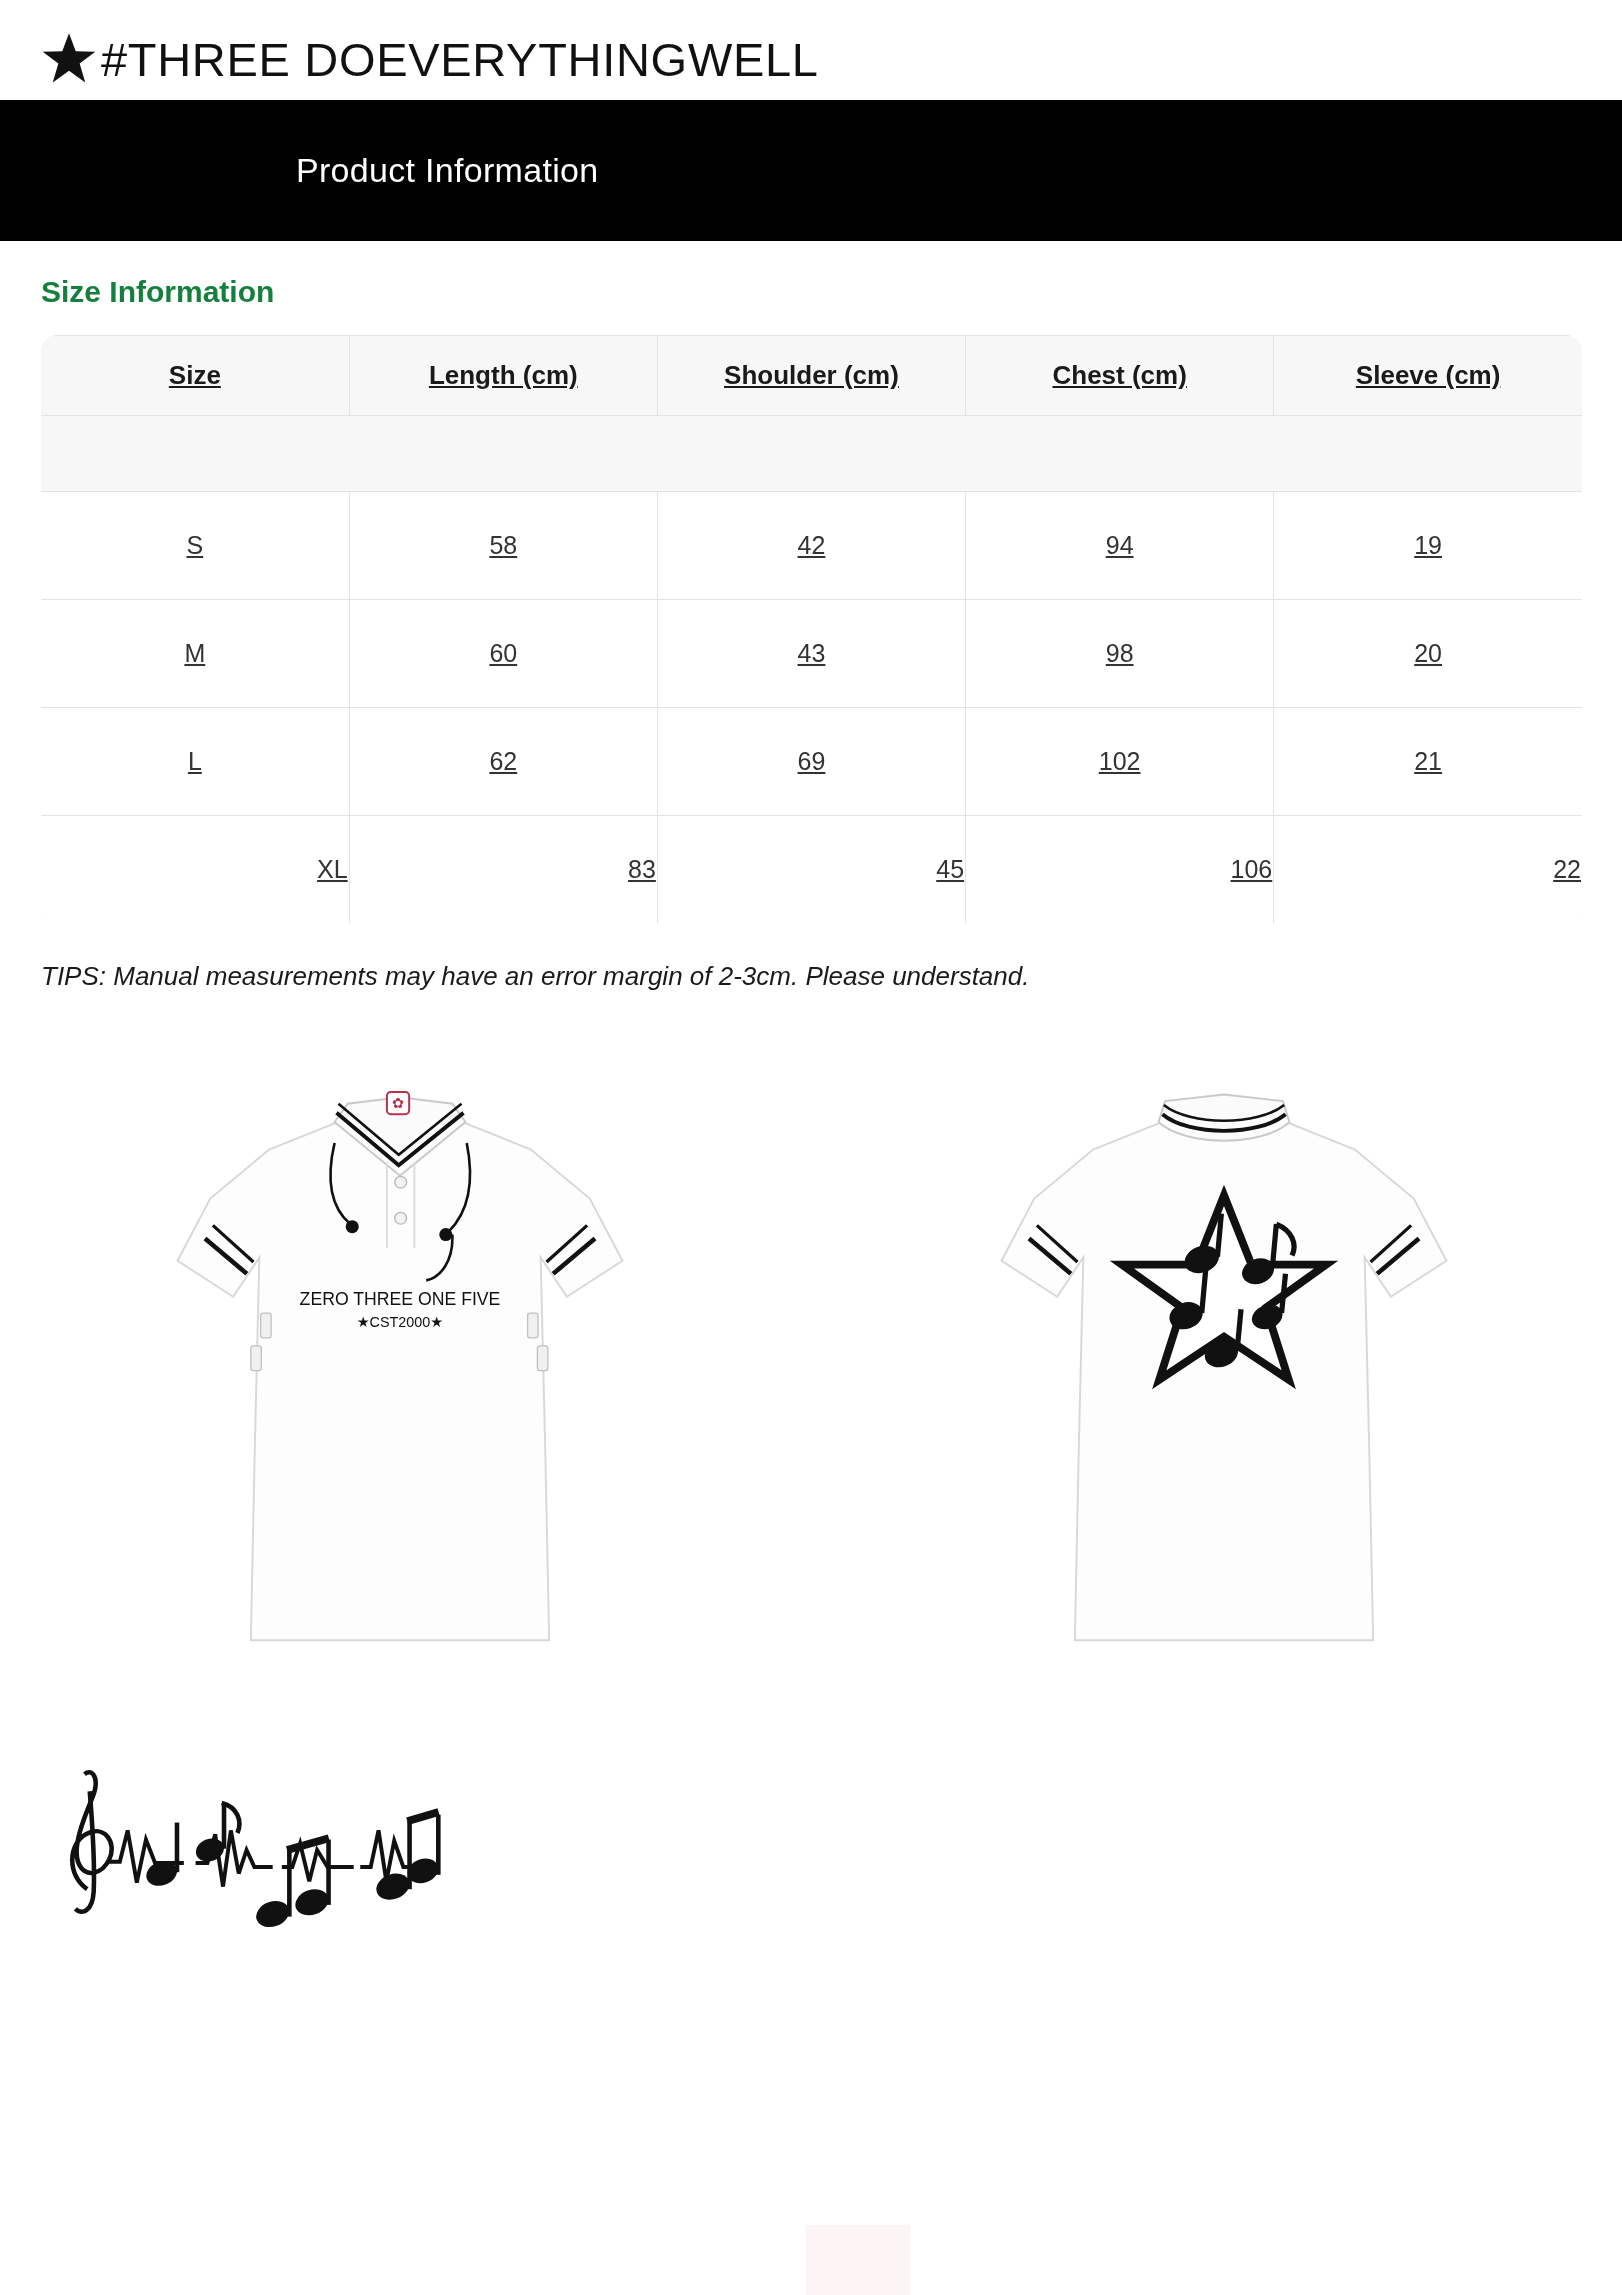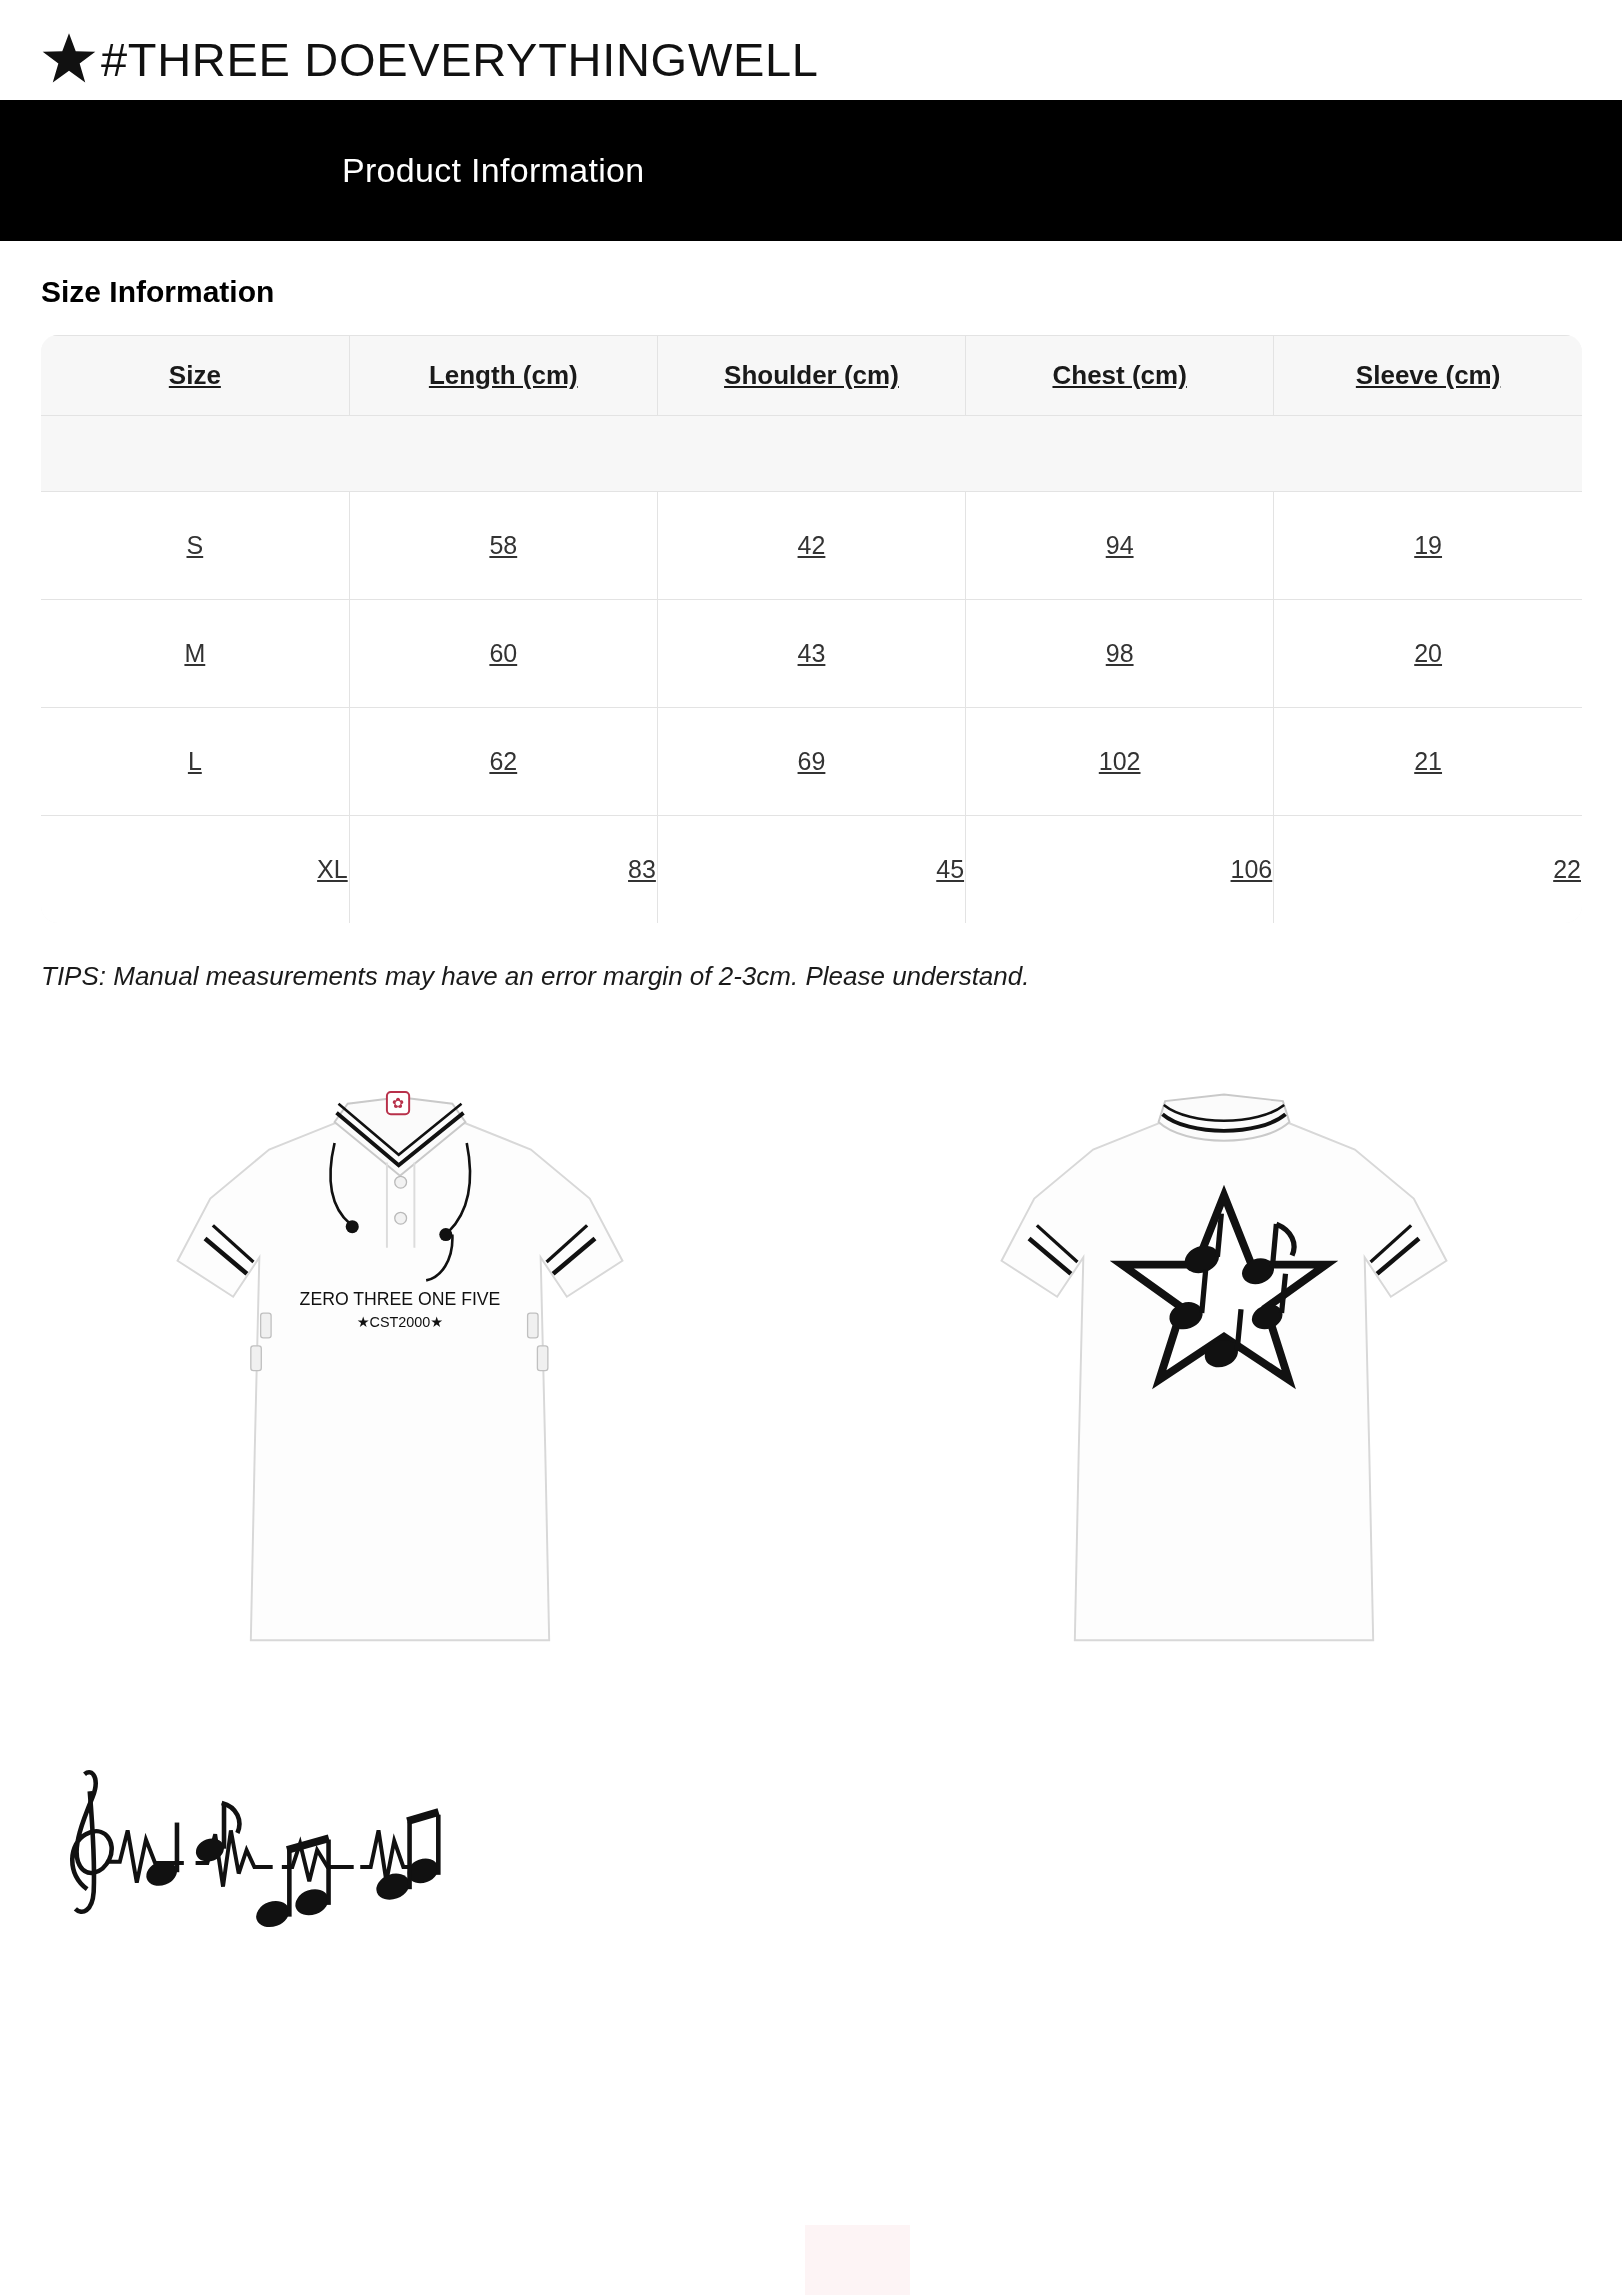--- a/index.html
+++ b/index.html
@@ -45,7 +45,6 @@
     height: 141px;
     display: flex;
     align-items: center;
-    padding-left: 46px;
   }
   .black-band-title {
     color: #ffffff;

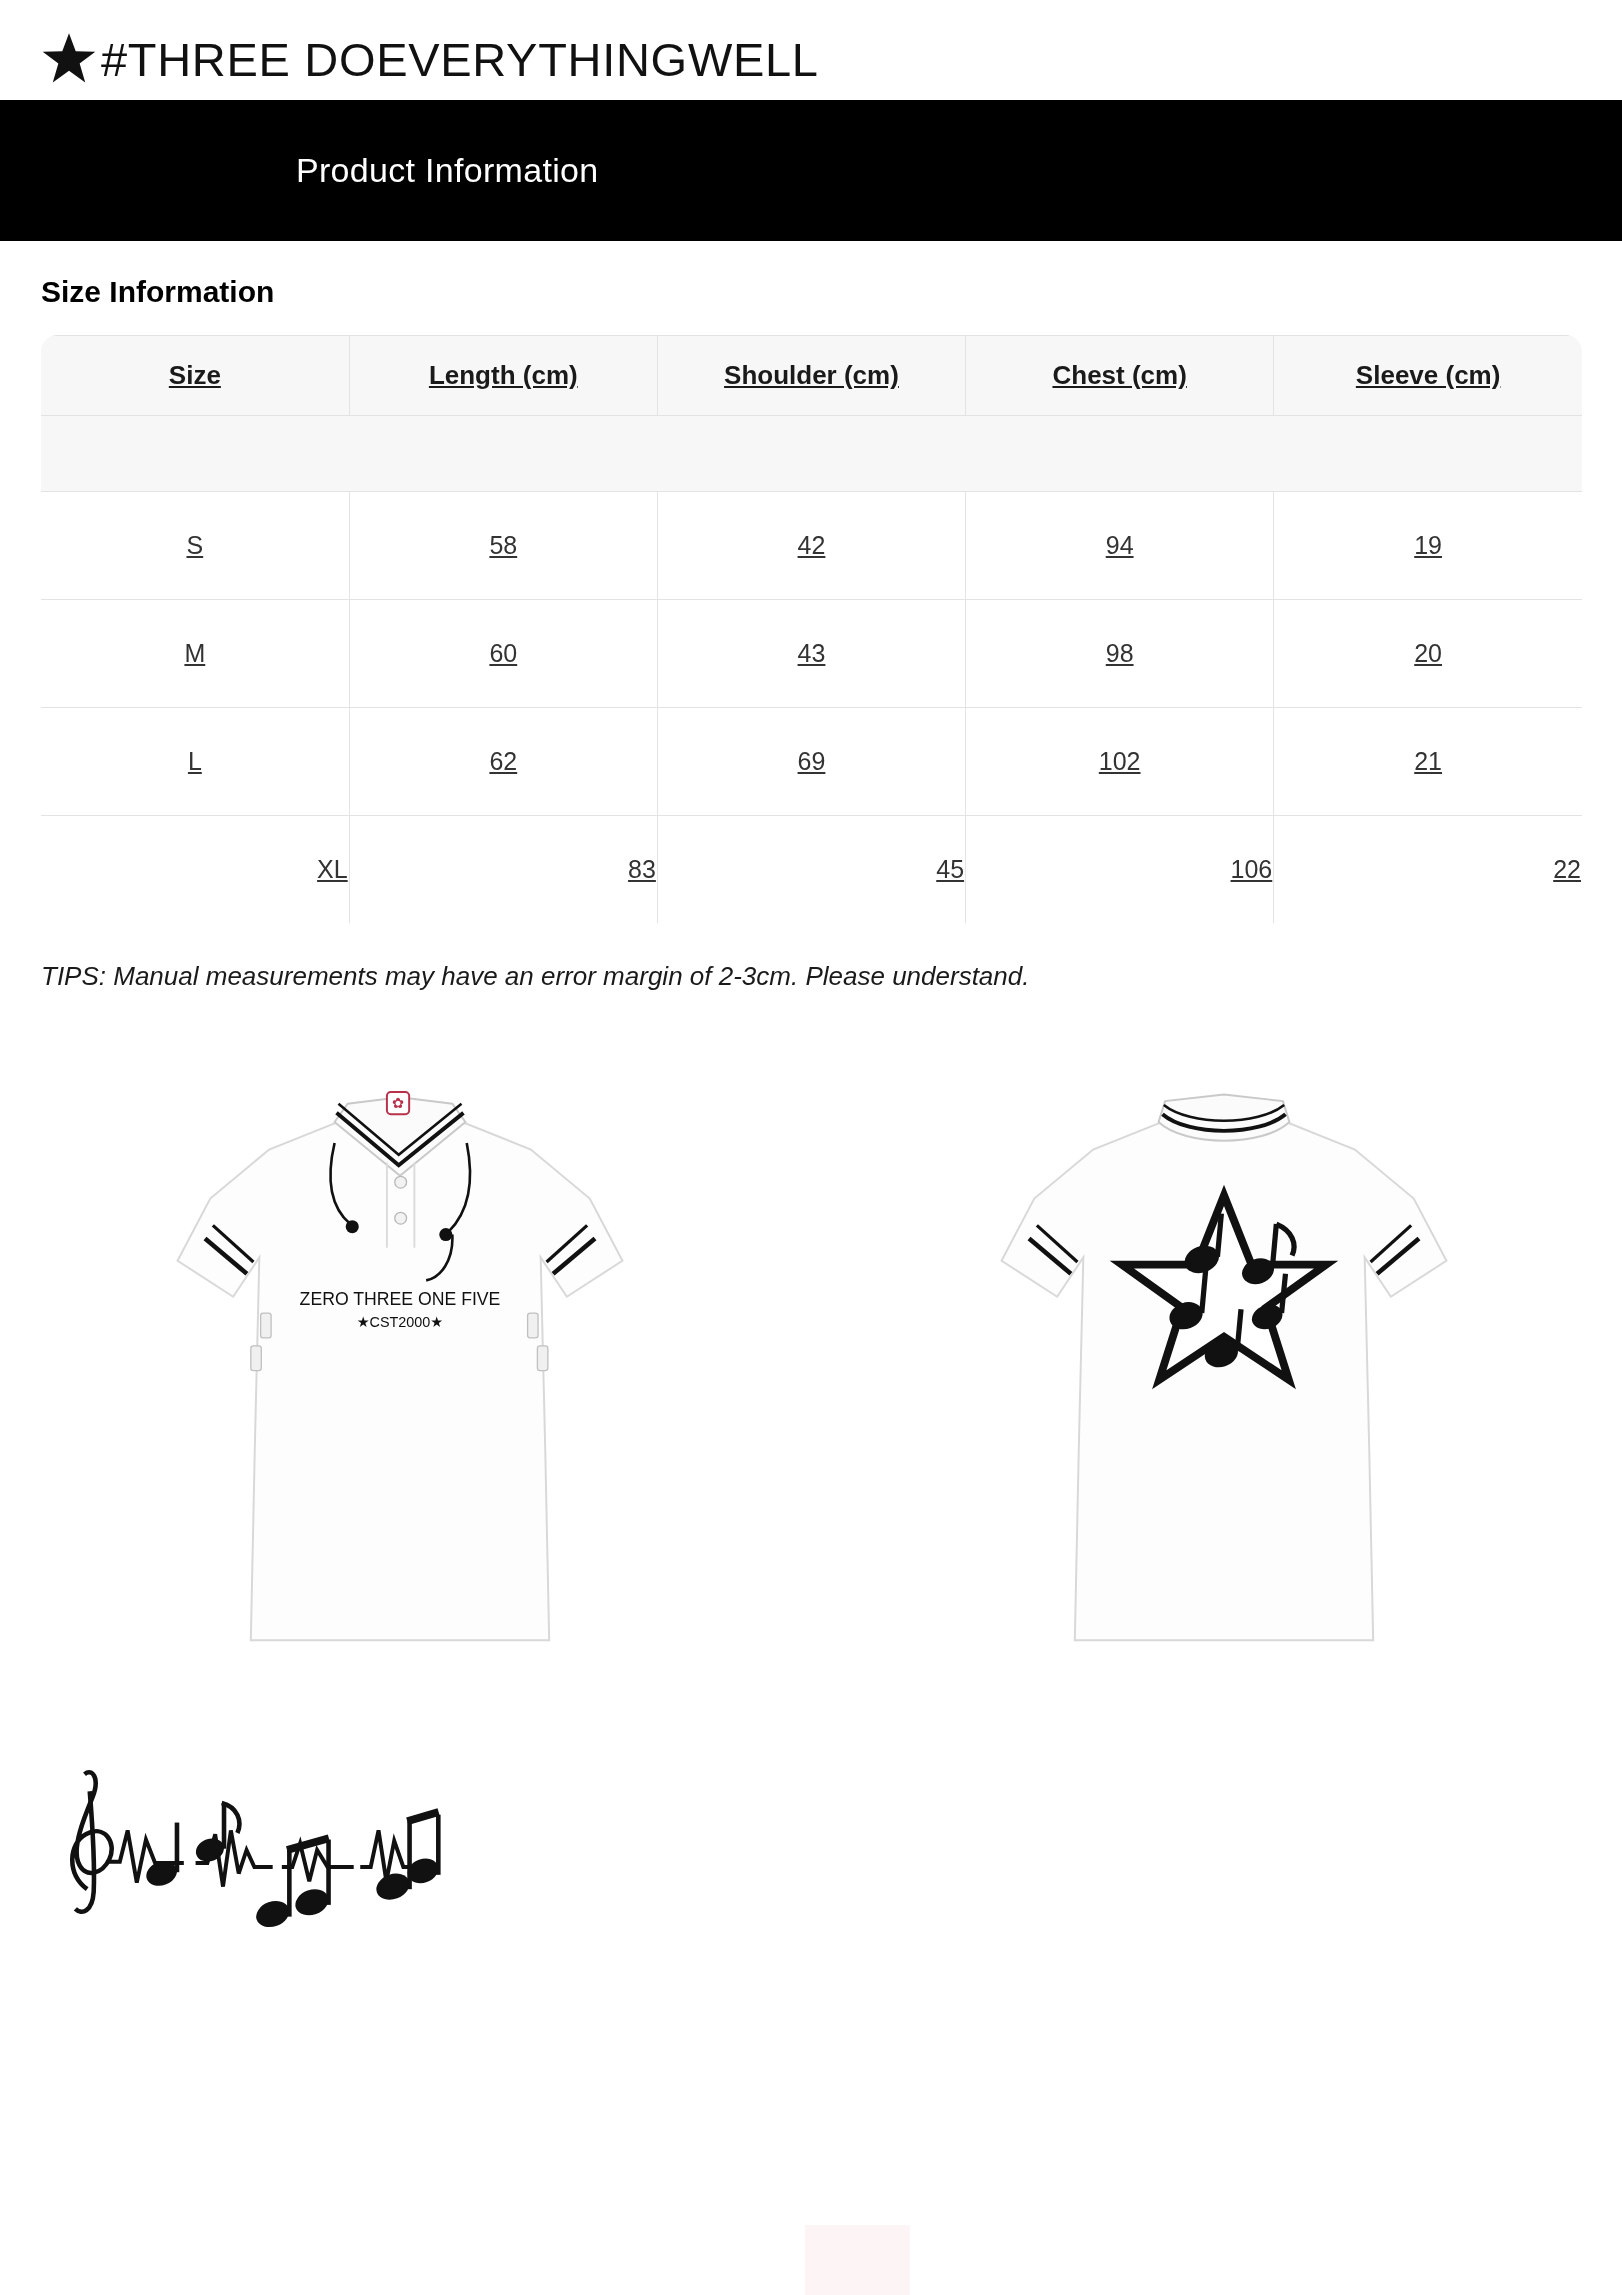--- a/index.html
+++ b/index.html
@@ -58,7 +58,7 @@
   .section-title {
     font-size: 30px;
     font-weight: bold;
-    color: #000000;
+    color: #15803d;
     margin: 34px 0 0 41px;
   }
 

